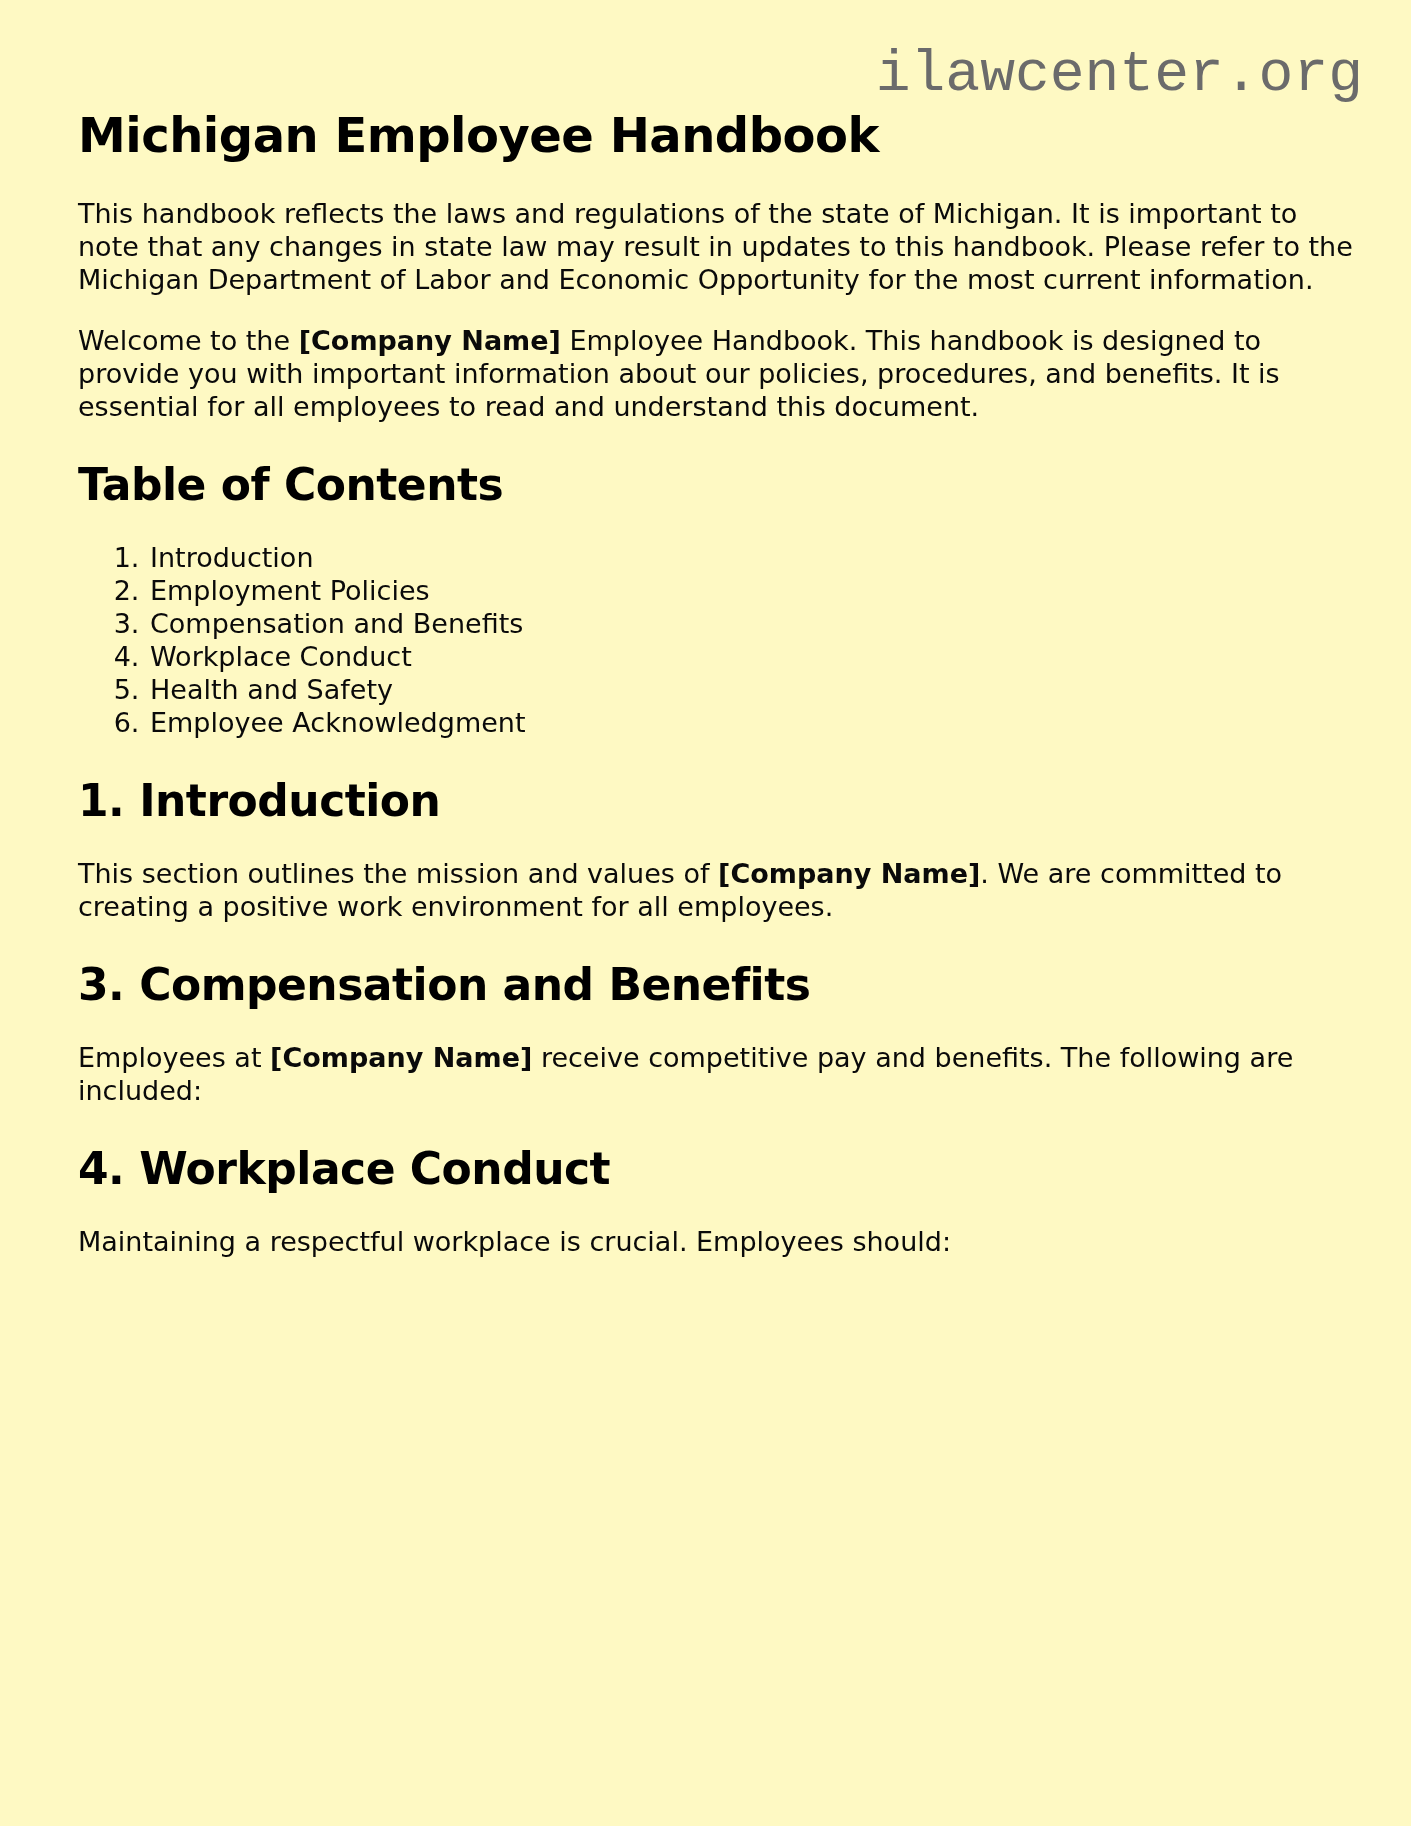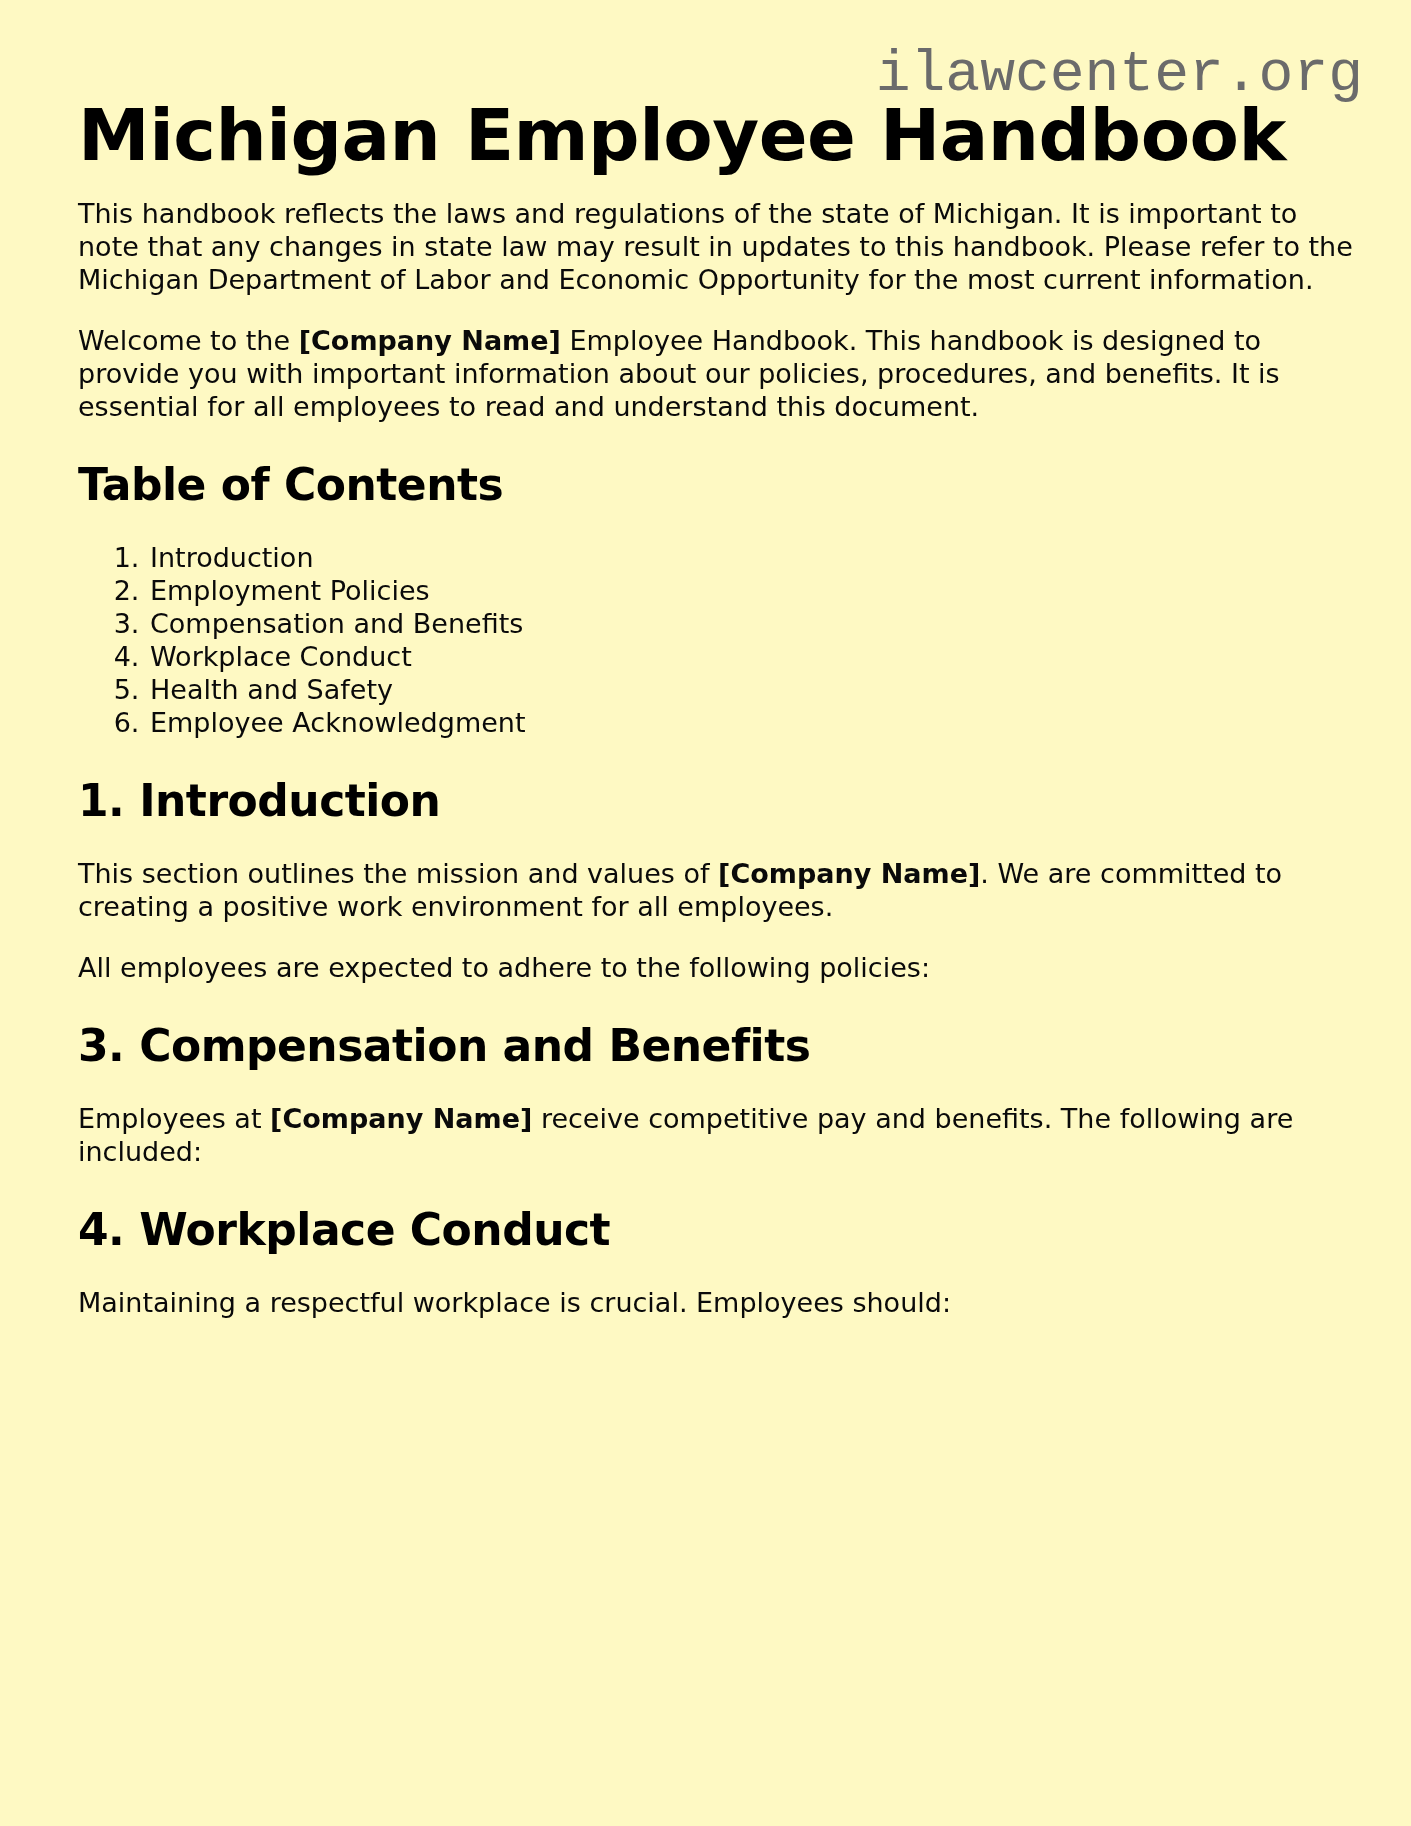--- a/index.html
+++ b/index.html
@@ -33,7 +33,7 @@
   }
   h1 {
     margin: 0 0 26px 0;
-    font-size: 72px;
+    font-size: 48px;
     line-height: 67px;
     font-weight: 700;
     color: #000000;

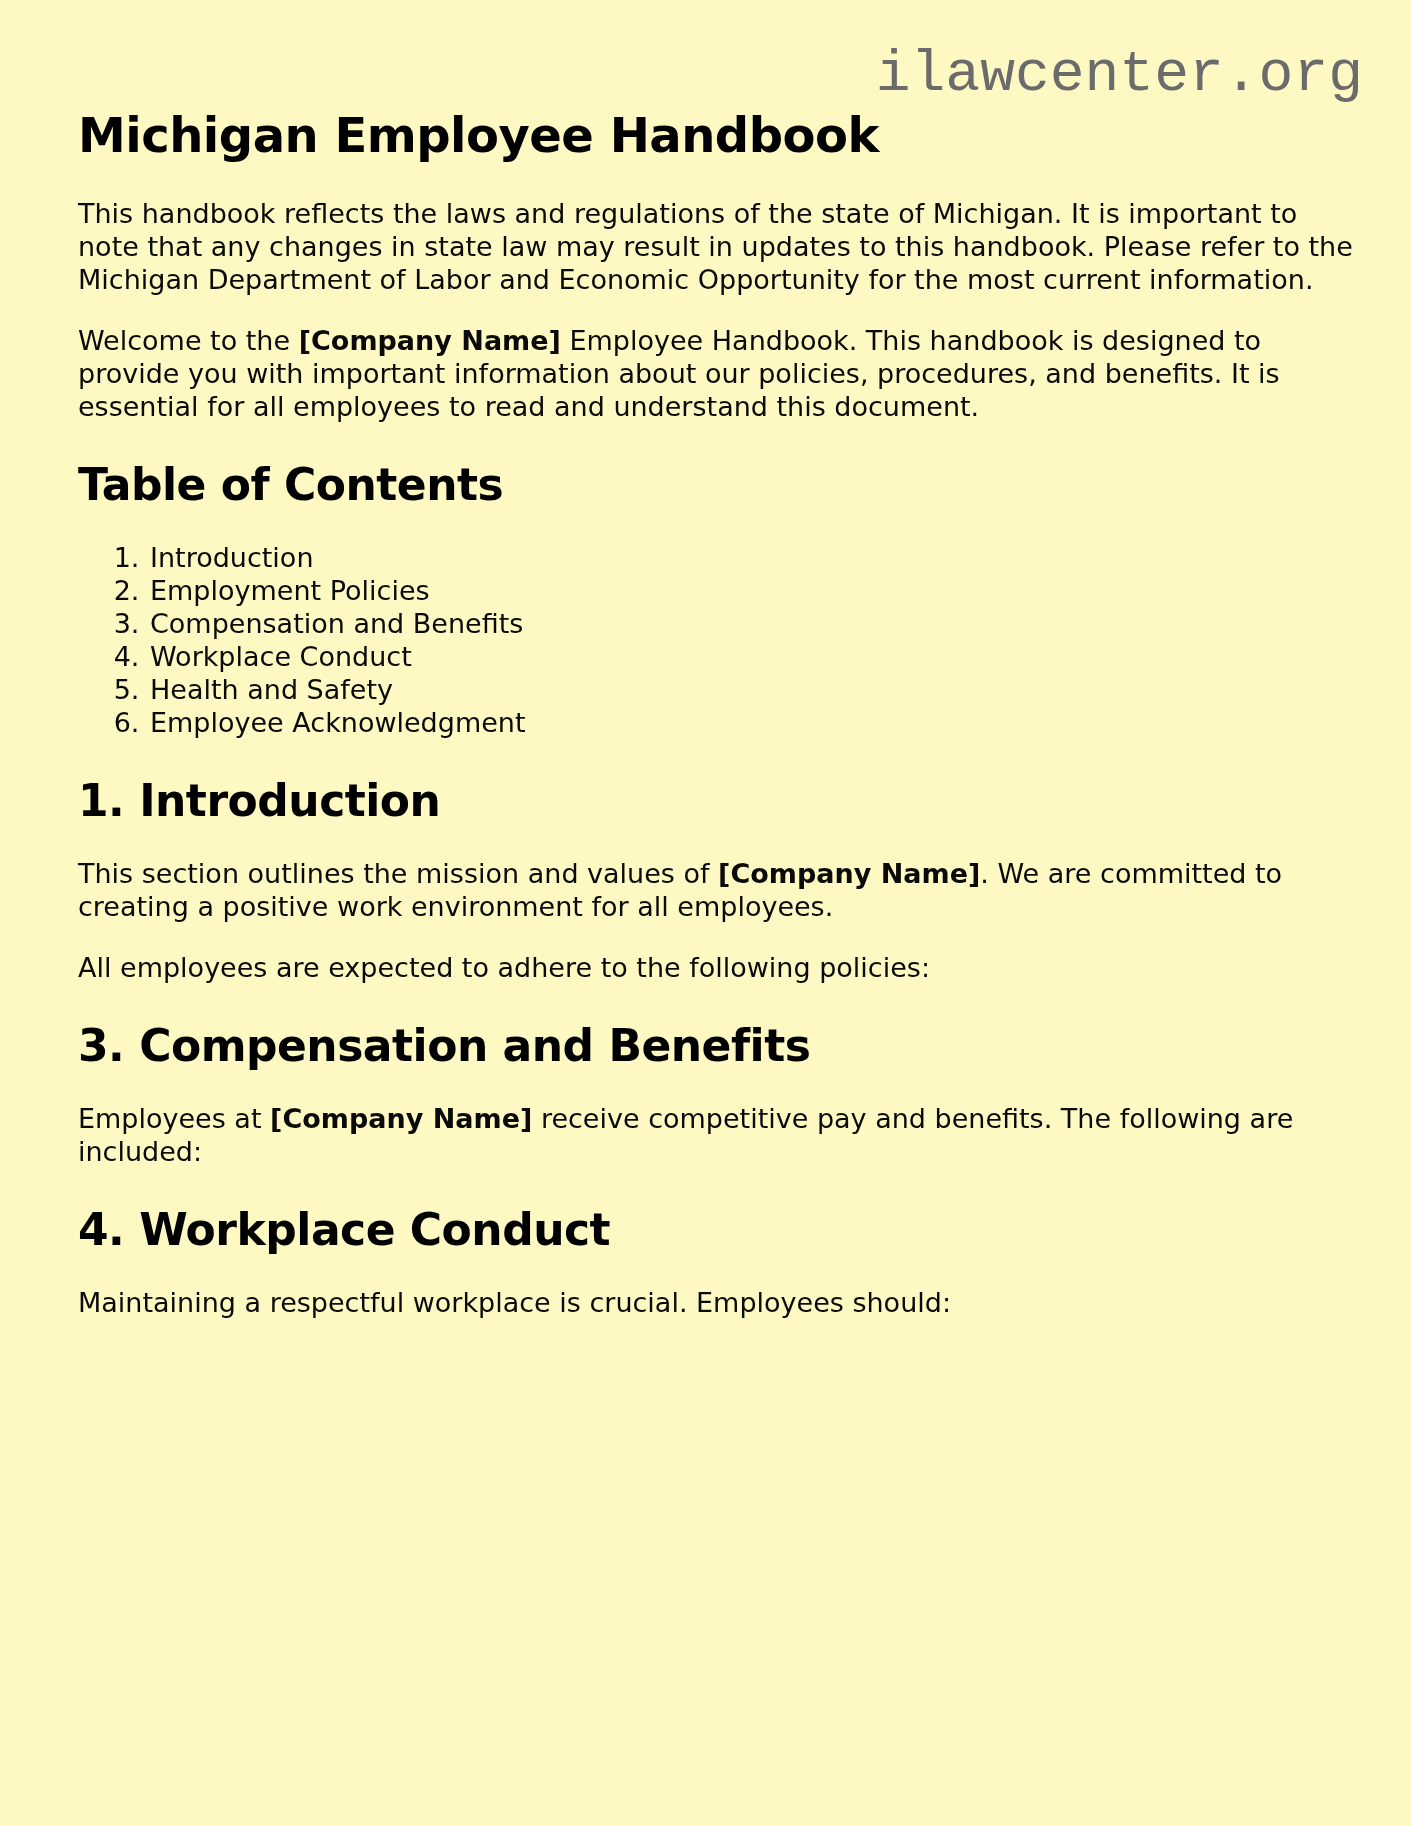--- a/index.html
+++ b/index.html
@@ -90,7 +90,6 @@
   <p><span>This section outlines the mission and values of </span><strong>[Company Name]</strong><span>. We are committed to creating a positive work environment for all employees.</span></p>
 
 
-  <p>All employees are expected to adhere to the following policies:</p>
 
 
   <h2>3. Compensation and Benefits</h2>

